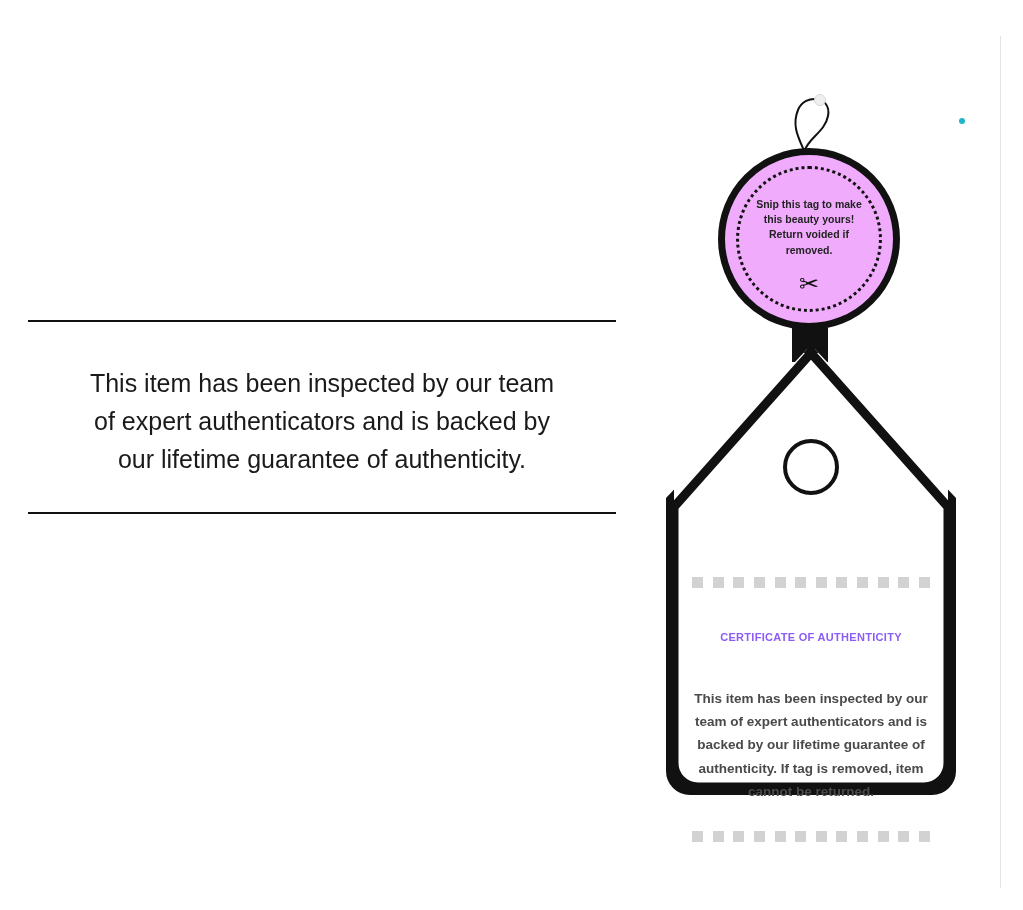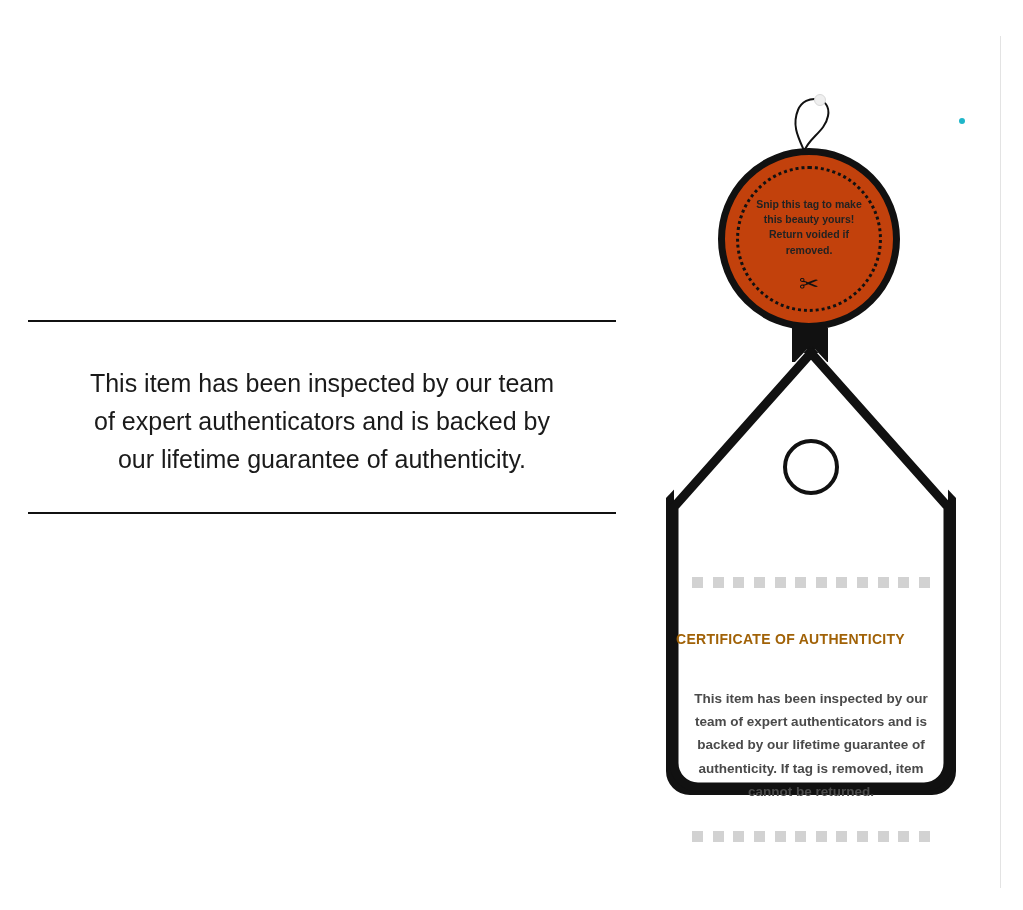--- a/index.html
+++ b/index.html
@@ -68,7 +68,7 @@
     width: 182px;
     height: 182px;
     border-radius: 50%;
-    background: #c2410c;
+    background: #f0abfc;
     border: 7px solid #111;
     box-sizing: border-box;
   }

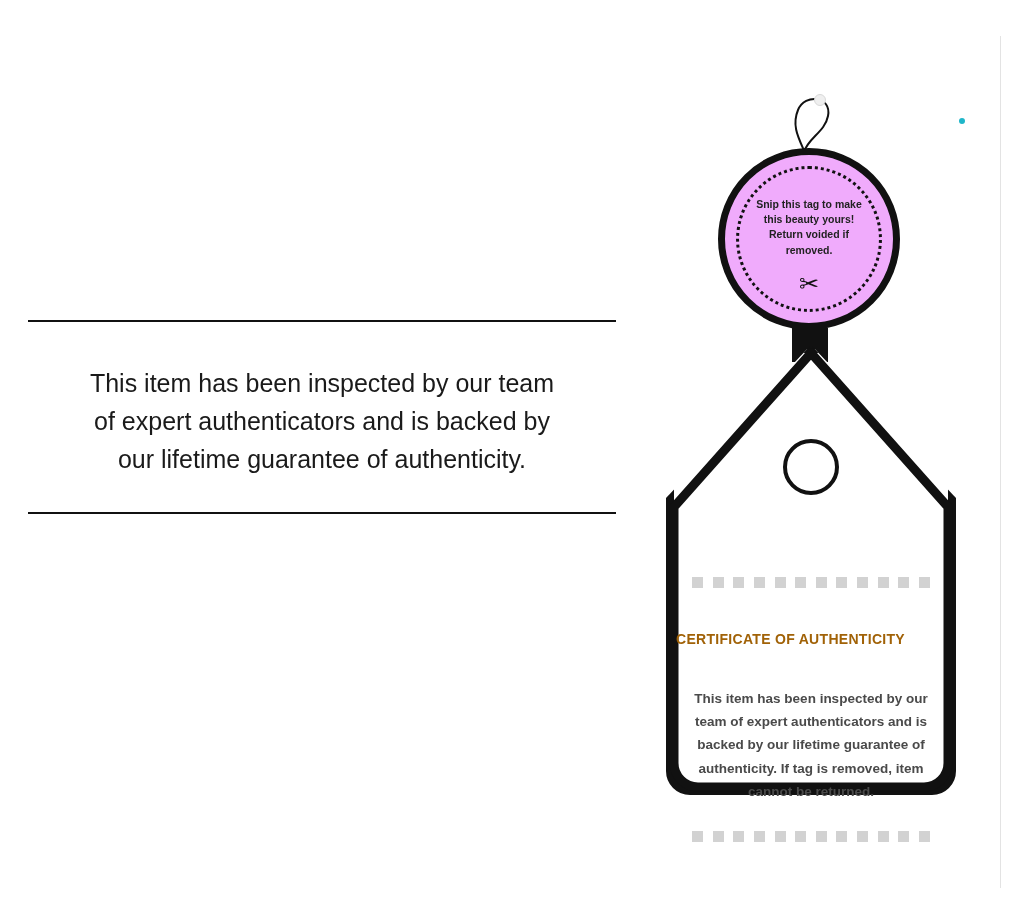--- a/index.html
+++ b/index.html
@@ -179,10 +179,11 @@
     left: 10px;
     right: 10px;
     top: 286px;
-    font-size: 14px;
+    text-align: center;
+    font-size: 11px;
     font-weight: bold;
     letter-spacing: 0.3px;
-    color: #a16207;
+    color: #8b5cf6;
   }
   #coa-body {
     position: absolute;

